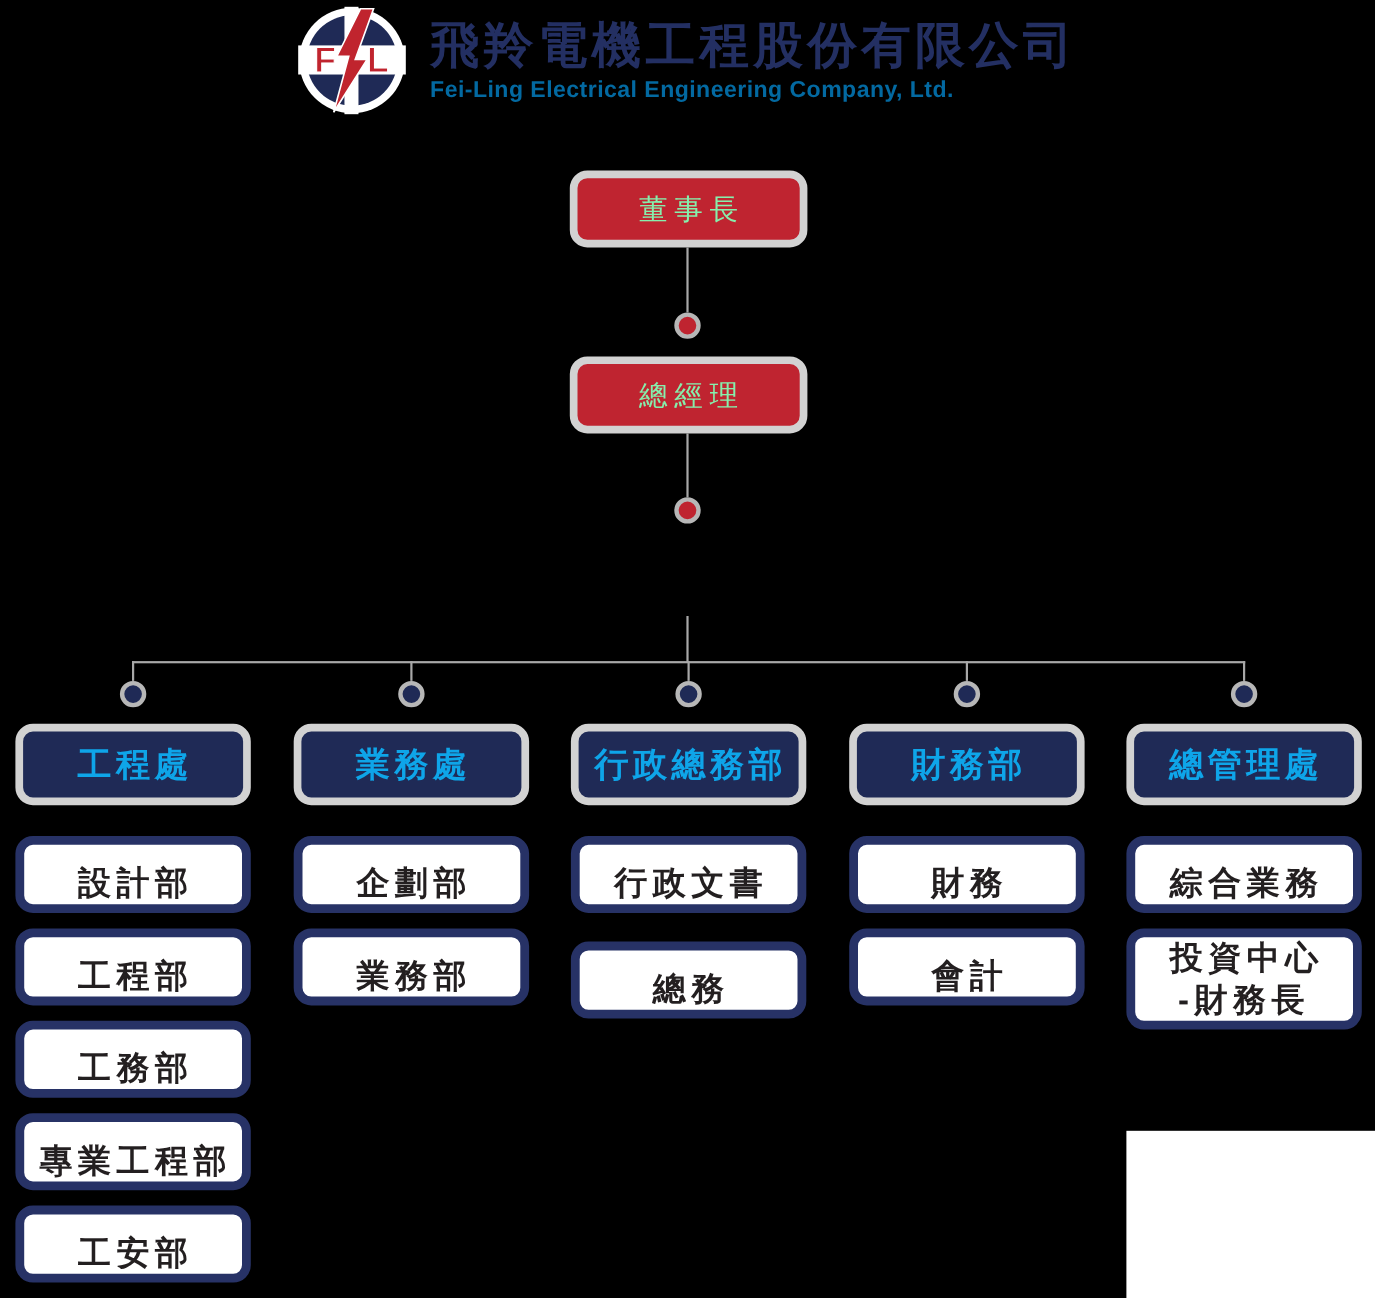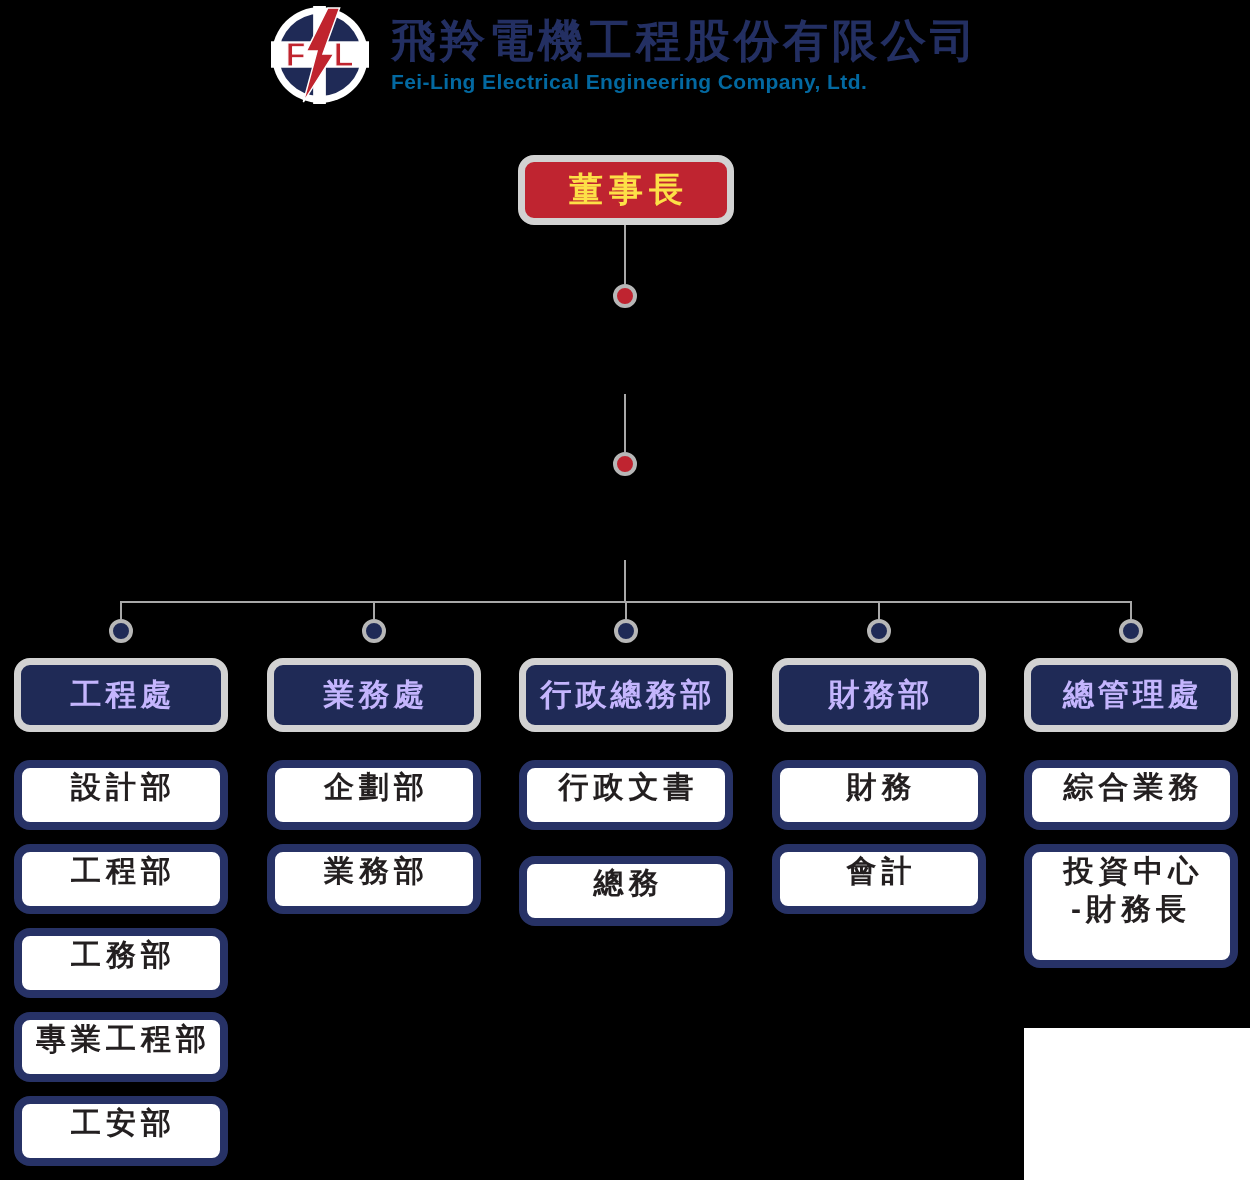--- a/index.html
+++ b/index.html
@@ -20,7 +20,7 @@
     display:flex;align-items:center;justify-content:center;
     box-shadow:0 5px 8px rgba(0,0,0,.6);
   }
-  .chain-box span{color:#fde047;font-size:34px;font-weight:700;letter-spacing:6px;text-indent:6px;}
+  .chain-box span{color:#86efac;font-size:26px;font-weight:400;letter-spacing:6px;text-indent:6px;}
   .col{position:absolute;top:658px;width:214px;}
   .hdr{
     position:absolute;left:0;top:0;width:214px;height:74px;box-sizing:border-box;

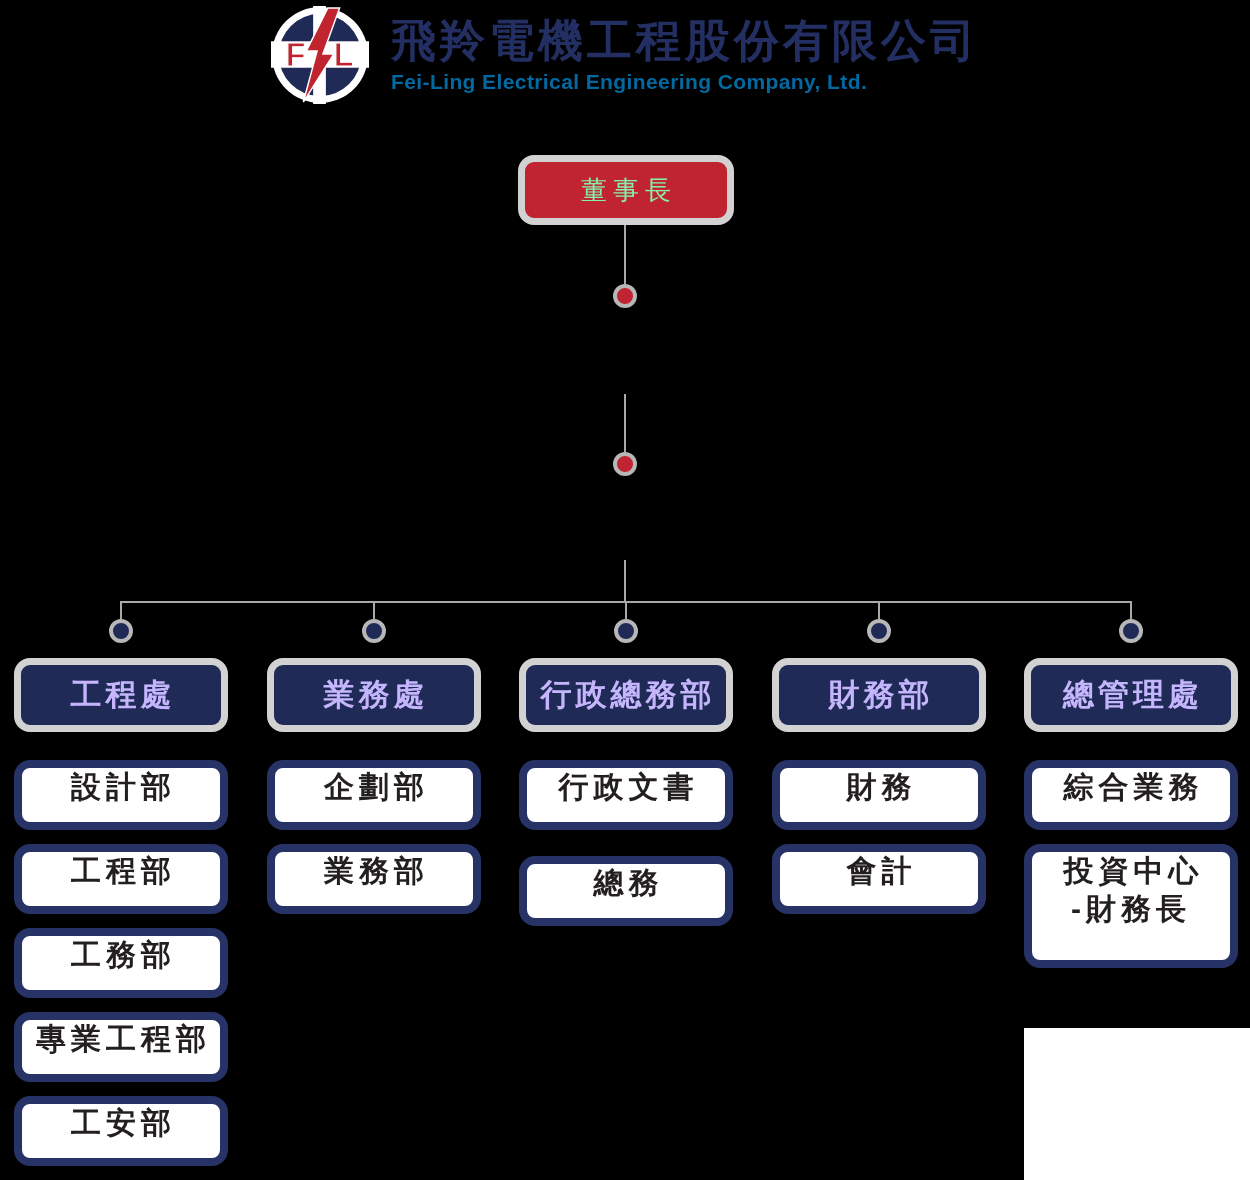--- a/index.html
+++ b/index.html
@@ -74,6 +74,9 @@
   <div class="vline" style="left:624px;top:225px;height:59px"></div>
   <div class="dot red" style="left:613px;top:284px"></div>
 
+  <div class="chain-box" style="top:324px">
+    <span>總經理</span>
+  </div>
   <div class="vline" style="left:624px;top:394px;height:58px"></div>
   <div class="dot red" style="left:613px;top:452px"></div>
 

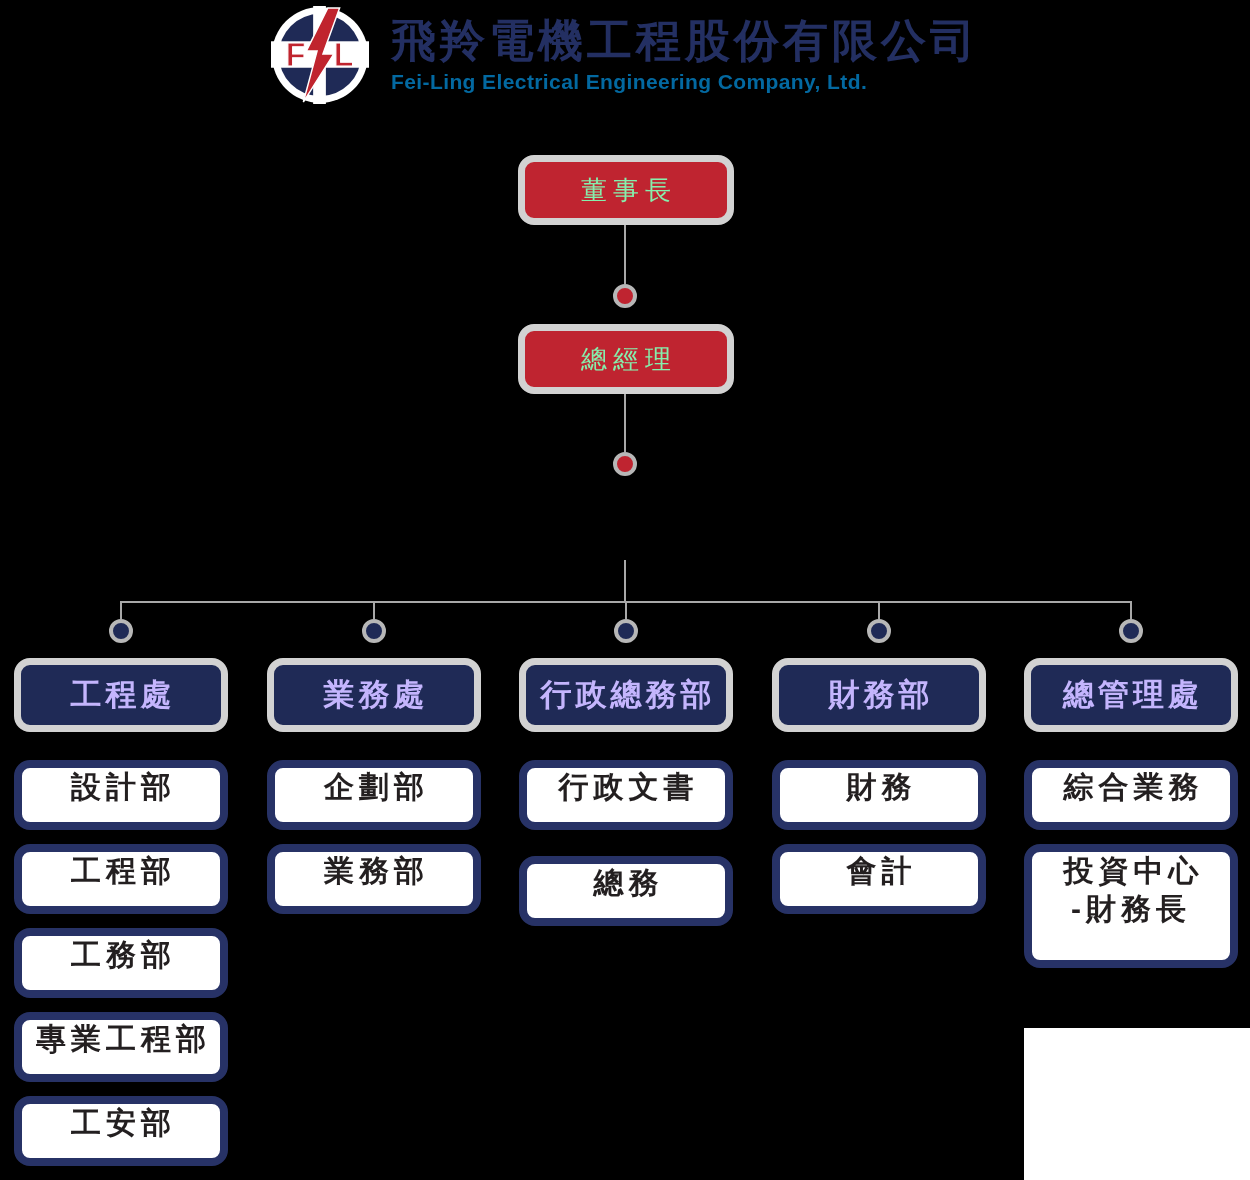--- a/index.html
+++ b/index.html
@@ -28,7 +28,7 @@
     display:flex;align-items:center;justify-content:center;
     box-shadow:0 5px 8px rgba(0,0,0,.6);
   }
-  .hdr span{color:#c4b5fd;font-size:31px;font-weight:700;letter-spacing:4px;text-indent:4px;}
+  .hdr span{color:#0ea5e9;font-size:31px;font-weight:700;letter-spacing:4px;text-indent:4px;}
   .sub{
     position:absolute;left:0;width:214px;height:70px;box-sizing:border-box;
     background:#fff;border:8px solid #273266;border-radius:16px;

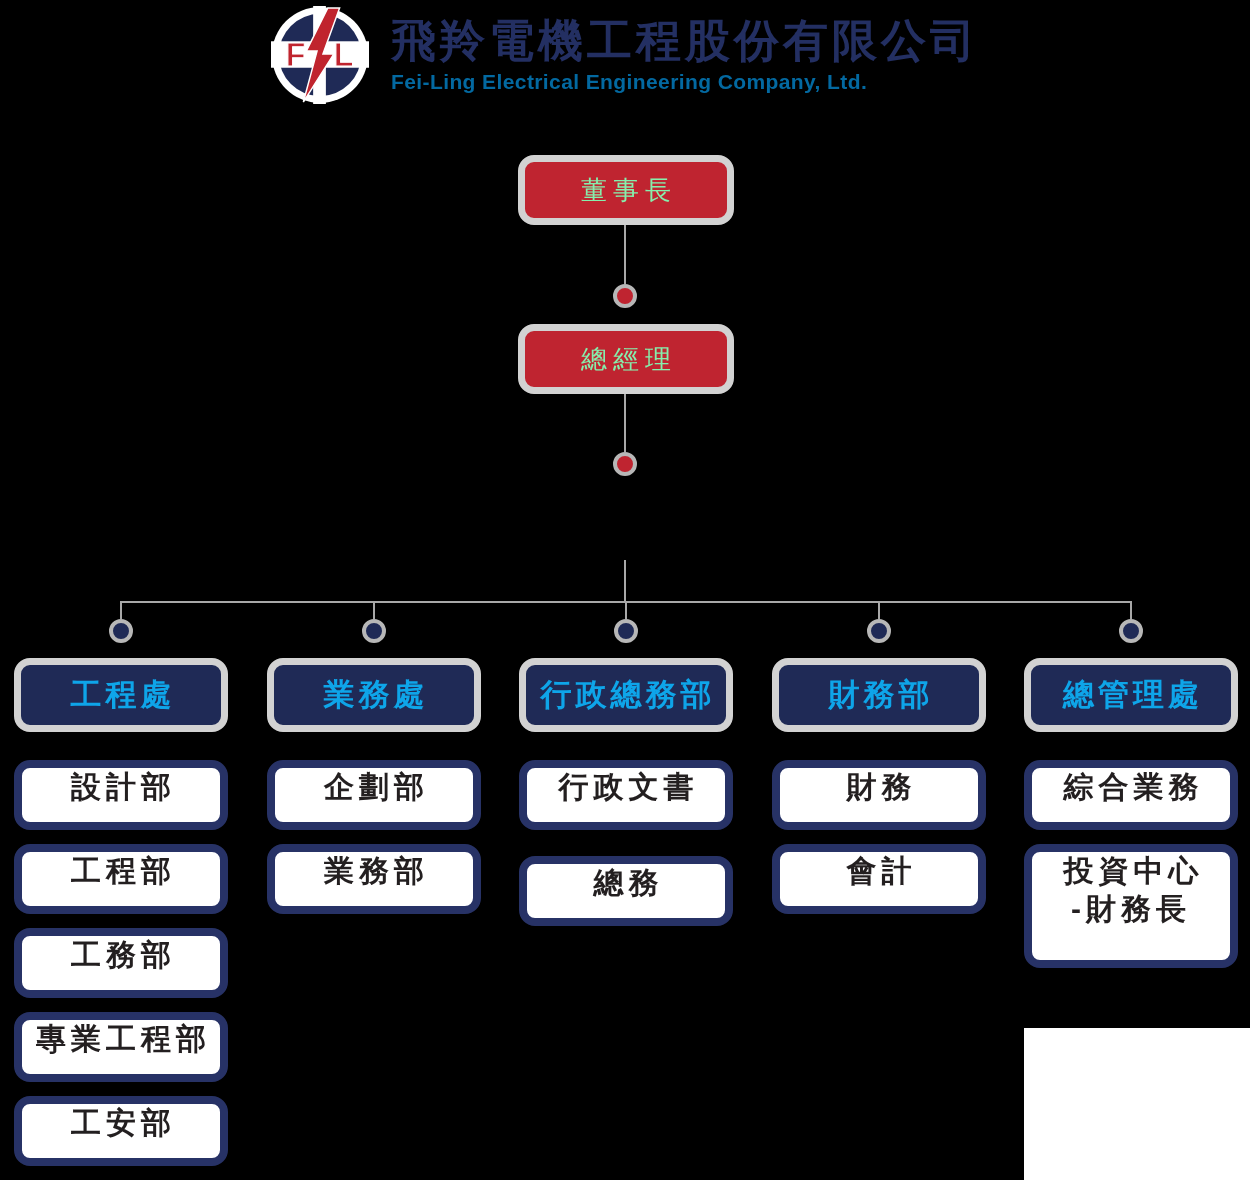--- a/index.html
+++ b/index.html
@@ -32,7 +32,7 @@
   .sub{
     position:absolute;left:0;width:214px;height:70px;box-sizing:border-box;
     background:#fff;border:8px solid #273266;border-radius:16px;
-    display:flex;align-items:flex-start;justify-content:center;
+    display:flex;align-items:flex-end;justify-content:center;
     box-shadow:0 5px 8px rgba(0,0,0,.6);
   }
   .sub span{color:#231f20;font-size:30px;font-weight:700;letter-spacing:5px;text-indent:5px;

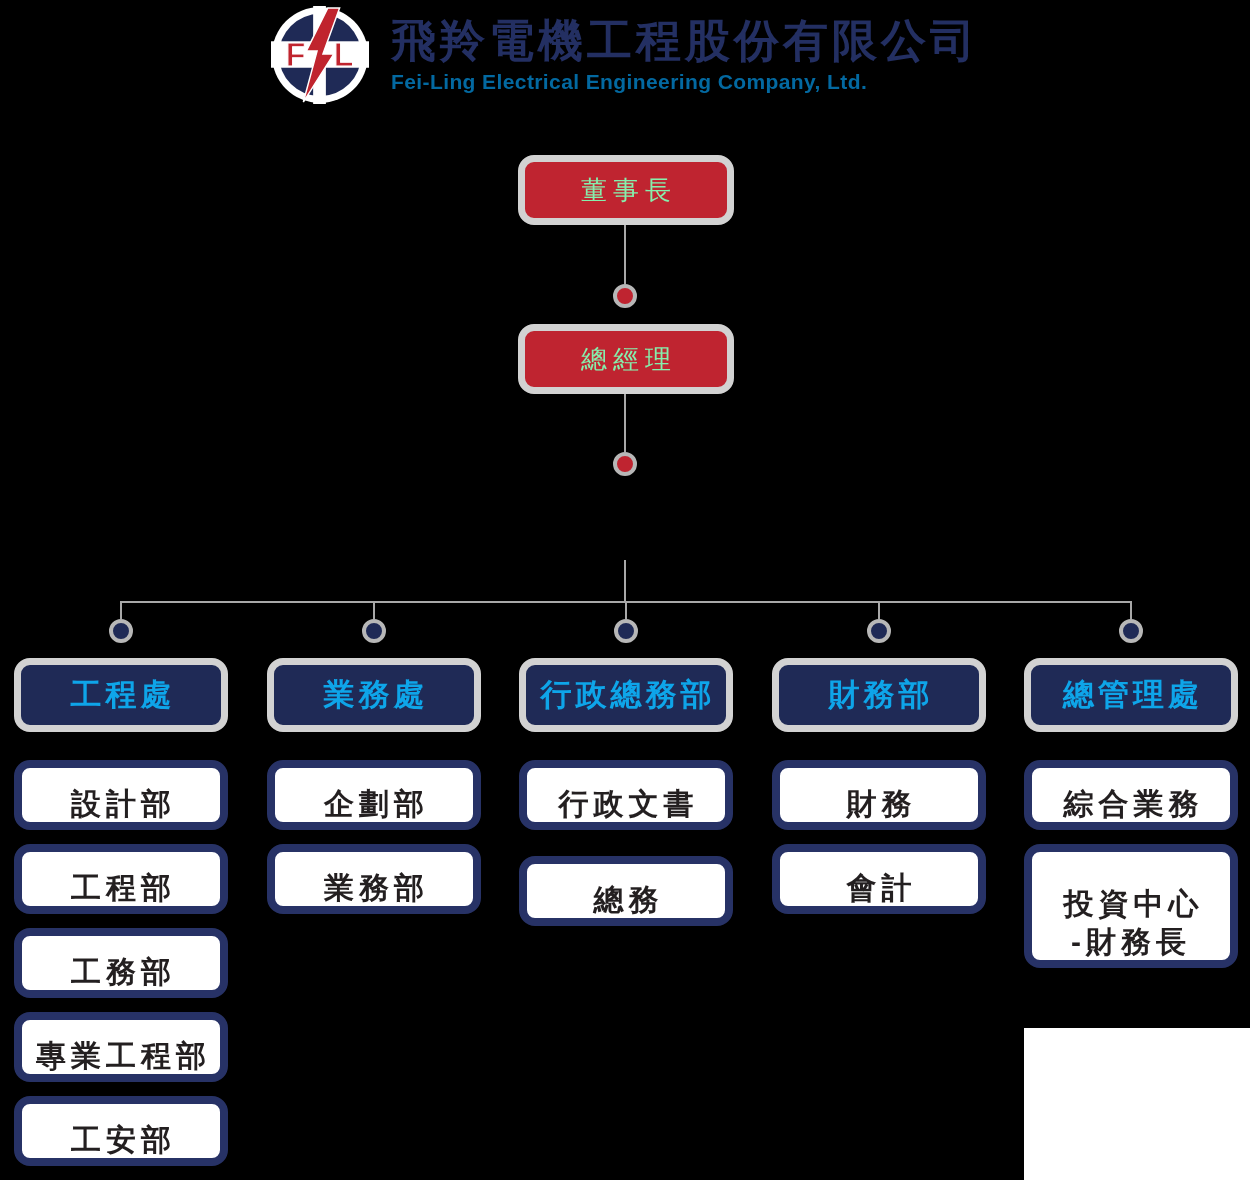--- a/index.html
+++ b/index.html
@@ -37,7 +37,7 @@
   }
   .sub span{color:#231f20;font-size:30px;font-weight:700;letter-spacing:5px;text-indent:5px;
     white-space:pre-line;text-align:center;line-height:1.25;}
-  .sub.tall{height:124px;}
+  .sub.tall{height:92px;}
   
   .vline{position:absolute;width:2px;background:#a8a8a8;}
   .hline{position:absolute;height:2px;background:#a8a8a8;}

